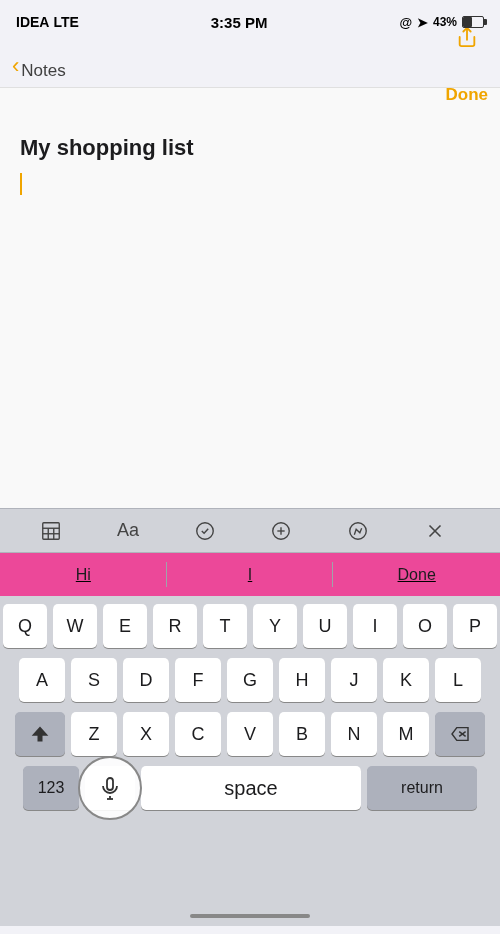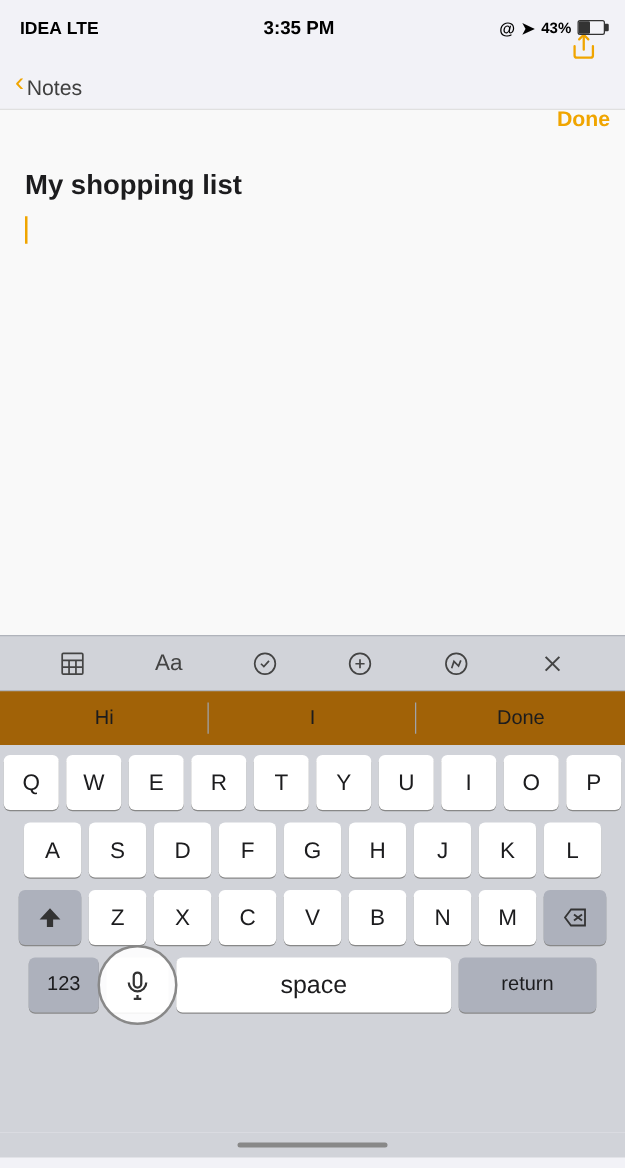--- a/index.html
+++ b/index.html
@@ -151,7 +151,7 @@
       height: 36px;
       display: flex;
       align-items: center;
-      justify-content: center;
+      justify-content: flex-start;
       cursor: pointer;
     }
     .toolbar-btn svg {

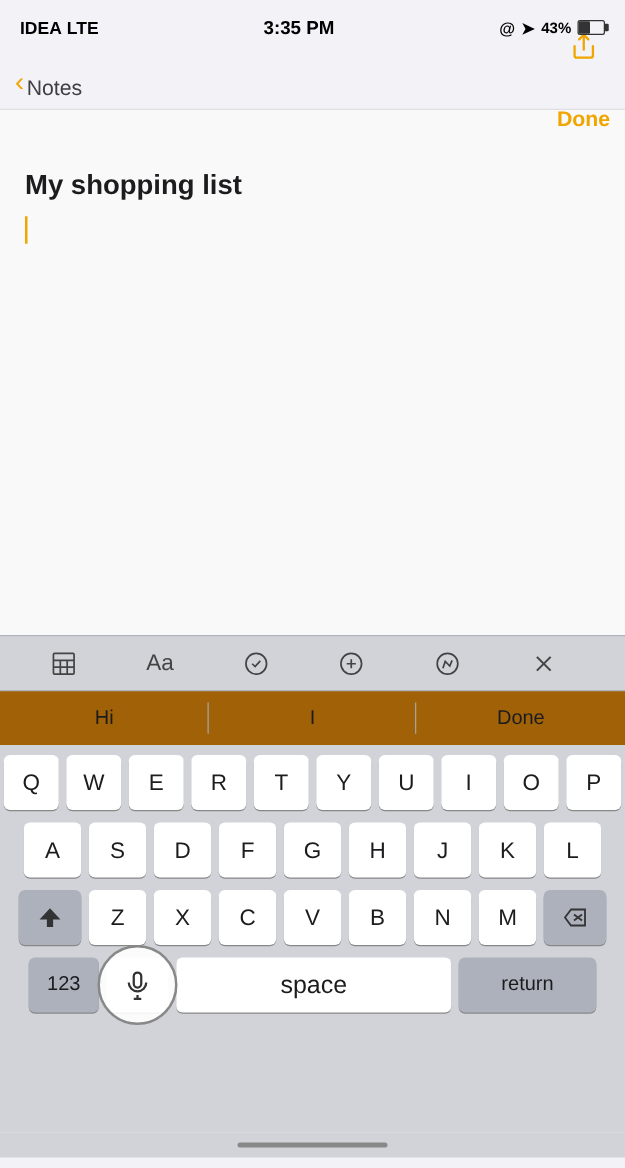--- a/index.html
+++ b/index.html
@@ -162,10 +162,11 @@
     
     .autocorrect-bar {
       height: 44px;
-      background: #a16207;
+      background: #ec4899;
       display: flex;
       align-items: center;
       border-top: 1px solid #b0b3bb;
+      text-decoration: underline;
     }
     .autocorrect-item {
       flex: 1;

